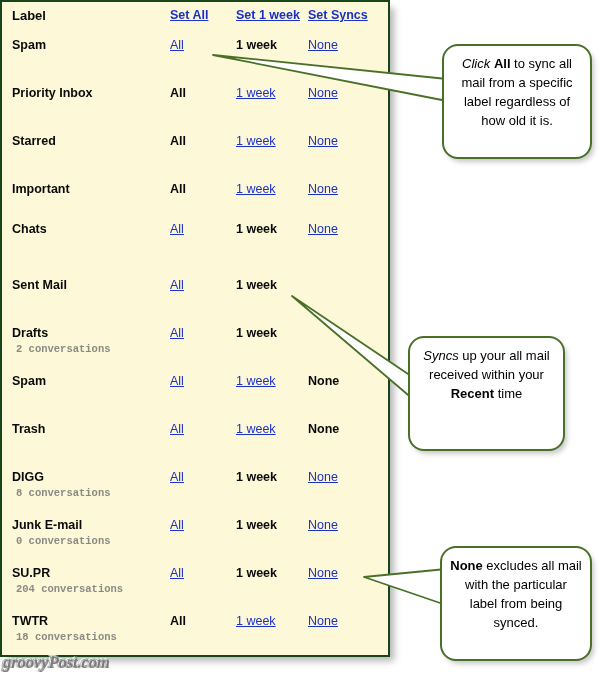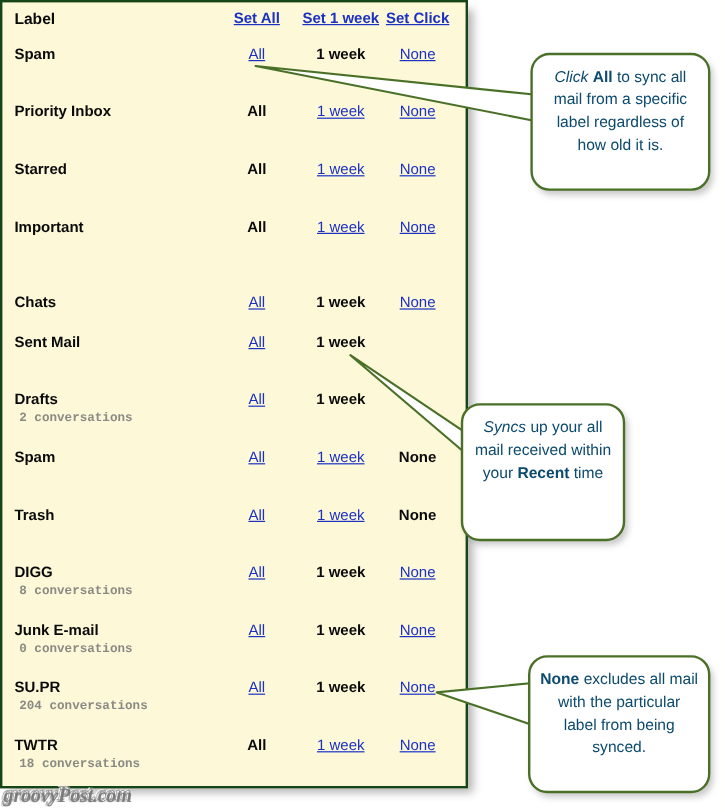--- a/index.html
+++ b/index.html
@@ -68,7 +68,7 @@
     top: 0;
     font-size: 12.5px;
     white-space: nowrap;
-    text-align: center;
+    text-align: left;
   }
   .opt.c-all   { left: 168px; width: 88px; }
   .opt.c-week  { left: 234px; width: 96px; }

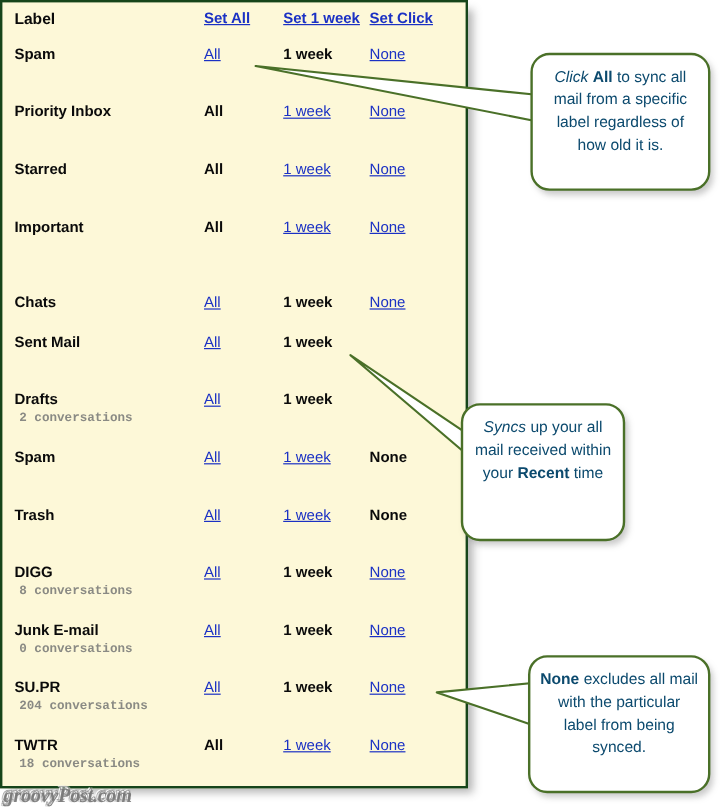--- a/index.html
+++ b/index.html
@@ -150,7 +150,7 @@
       <span class="cell-label">Label</span>
       <span class="opt c-all"><a>Set All</a></span>
       <span class="opt c-week"><a>Set 1 week</a></span>
-      <span class="opt c-none"><a>Set Click</a></span>
+      <span class="opt c-none"><a>Set Syncs</a></span>
     </div>
 
     <div id="rows-host">

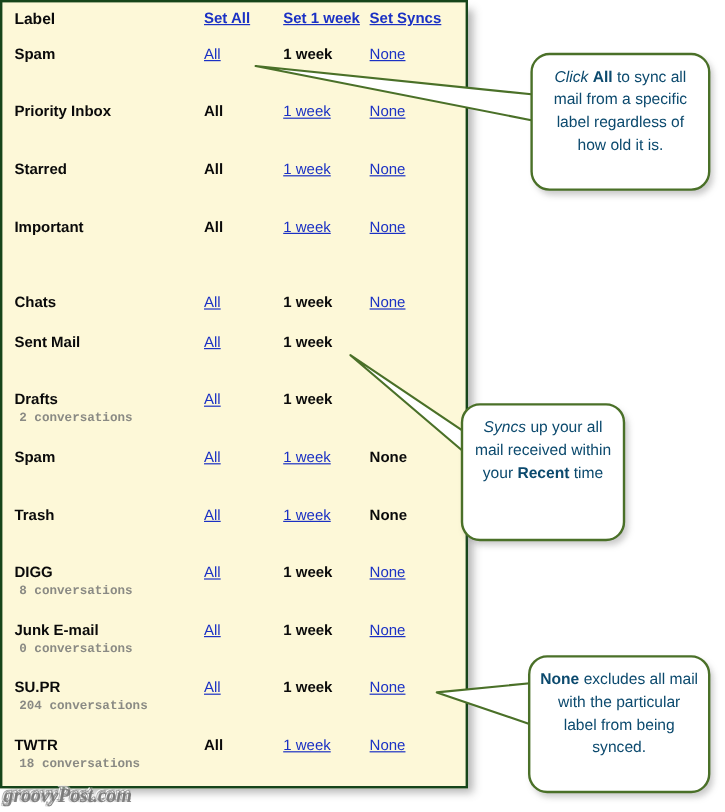--- a/index.html
+++ b/index.html
@@ -121,7 +121,7 @@
     box-shadow: 3px 4px 5px -1px rgba(120,120,120,0.40);
     text-align: center;
     font-size: 13px;
-    color: #0c4a6e;
+    color: #000000;
     line-height: 19px;
     padding: 8px 8px;
   }

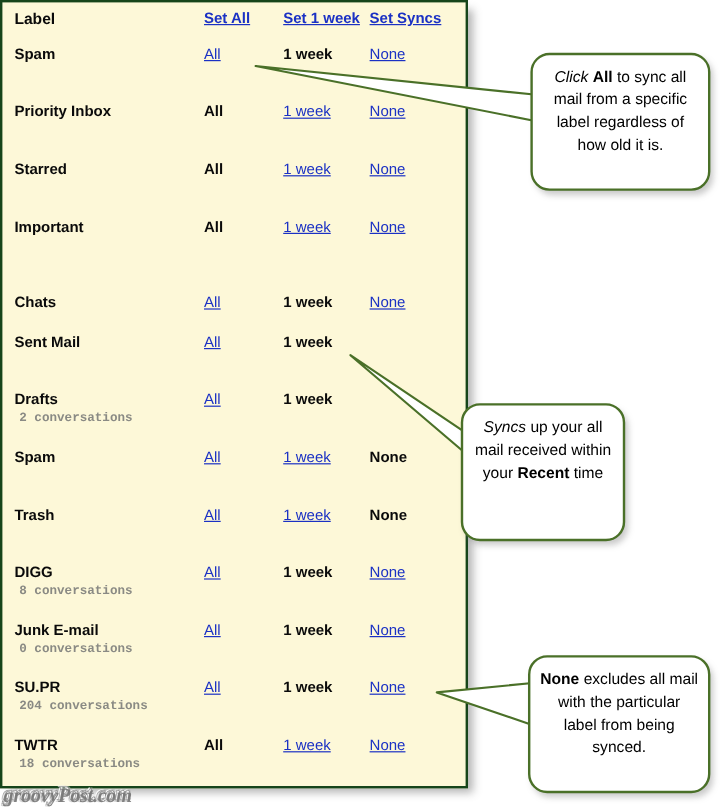--- a/index.html
+++ b/index.html
@@ -178,7 +178,7 @@
           <span class="opt c-week"><a>1 week</a></span>
           <span class="opt c-none"><a>None</a></span>
         </div>
-        <div class="row" style="top: 243px; padding-left: 10px;">
+        <div class="row" style="top: 220px; padding-left: 10px;">
           <span class="cell-label">Chats</span>
           <span class="opt c-all"><a>All</a></span>
           <span class="opt c-week"><span class="sel">1 week</span></span>

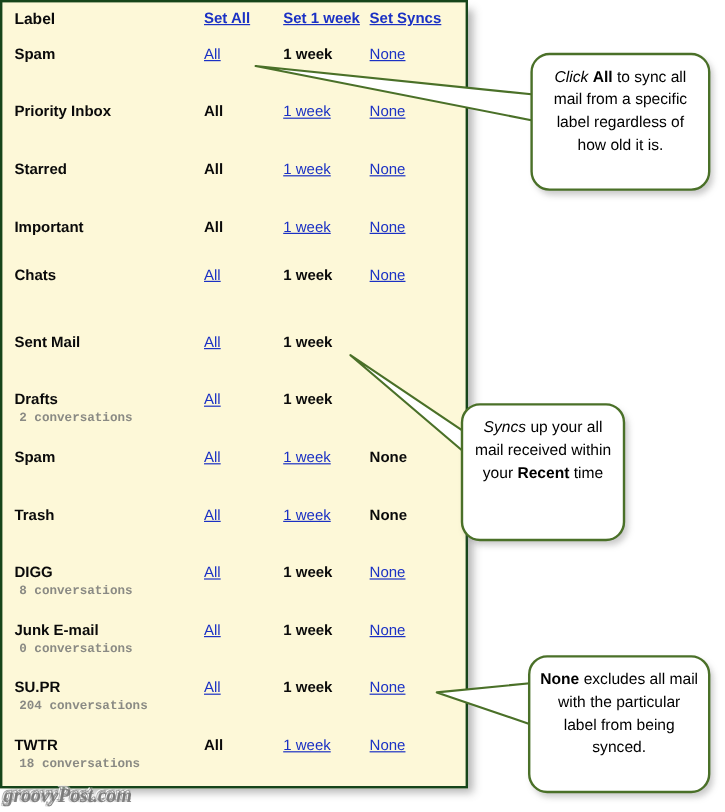--- a/index.html
+++ b/index.html
@@ -129,7 +129,7 @@
   .callout b { font-weight: bold; }
 
   #callout-1 { left: 442px; top: 44px;  width: 150px; height: 115px; }
-  #callout-2 { left: 384px; top: 336px; width: 137px; height: 115px; }
+  #callout-2 { left: 408px; top: 336px; width: 157px; height: 115px; }
   #callout-3 { left: 440px; top: 546px; width: 152px; height: 115px; }
 
   

